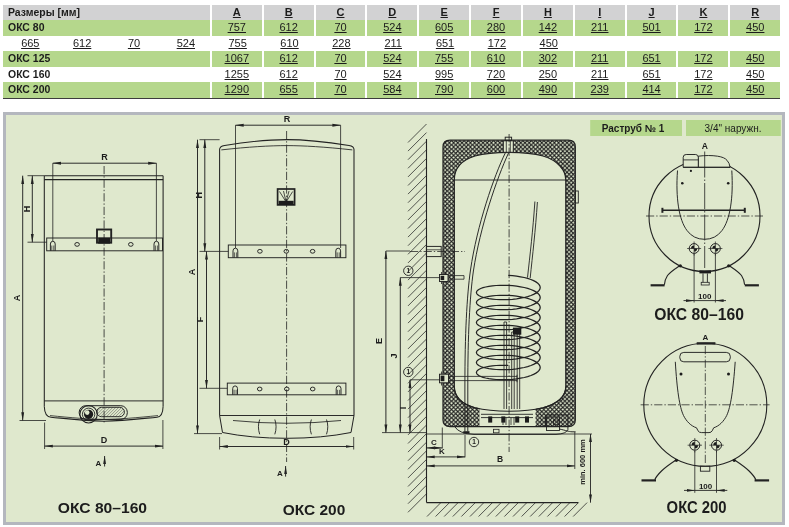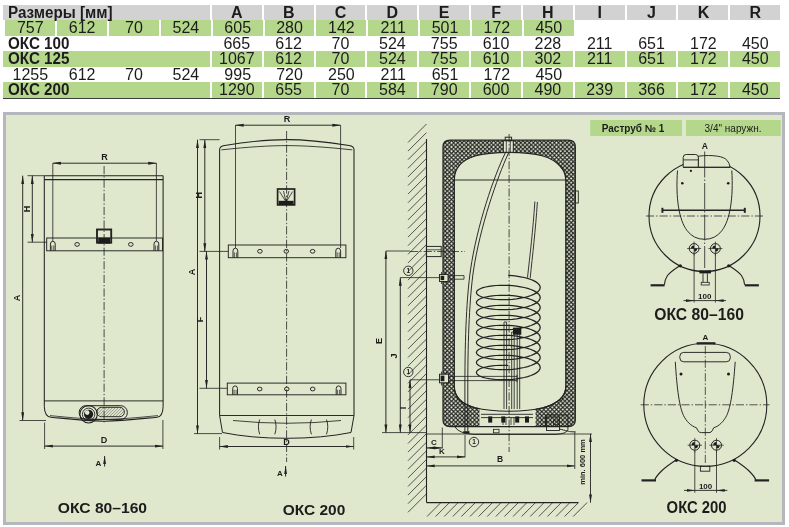--- a/index.html
+++ b/index.html
@@ -4,7 +4,7 @@
 html,body{margin:0;padding:0;}
 body{width:789px;height:527px;background:#fff;font-family:"Liberation Sans",sans-serif;position:relative;overflow:hidden;}
 .tbl{position:absolute;left:3.4px;top:4.6px;width:776.9px;}
-.trow{display:flex;height:15.5px;line-height:15.5px;font-size:16px;color:#1c1c1c;}
+.trow{display:flex;height:15.5px;line-height:15.5px;font-size:11px;color:#1c1c1c;text-decoration:underline;}
 .trow .c0{width:206.5px;font-weight:bold;padding-left:4.5px;box-sizing:border-box;}
 .trow .cn{width:51.85px;text-align:center;border-left:2px solid #fff;box-sizing:border-box;}
 .hrow .cn{font-weight:bold;}

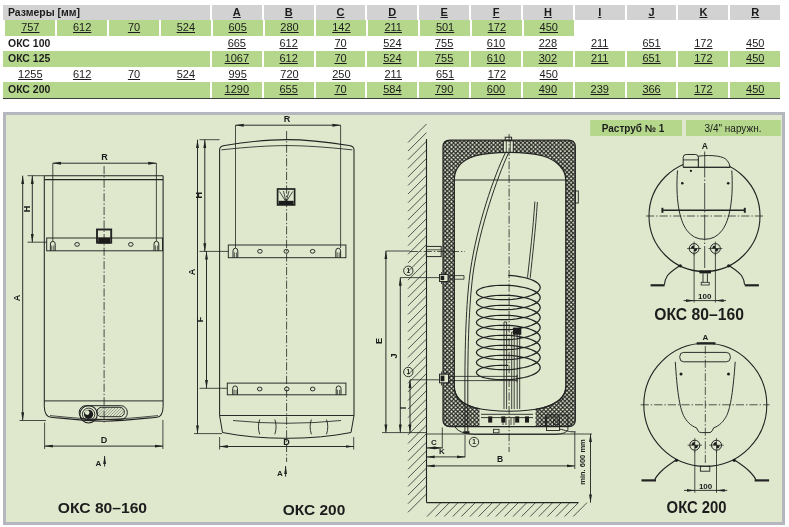--- a/index.html
+++ b/index.html
@@ -33,6 +33,7 @@
       <div class="cn gr">R</div>
     </div>
 <div class="trow">
+      <div class="c0 g"><span>ОКС 80</span></div>
       <div class="cn g">757</div>
       <div class="cn g">612</div>
       <div class="cn g">70</div>

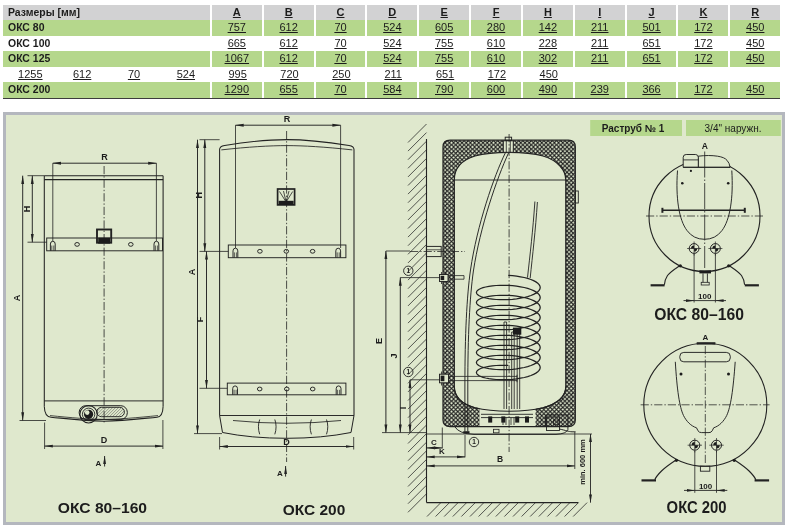--- a/index.html
+++ b/index.html
@@ -47,7 +47,6 @@
       <div class="cn g">450</div>
     </div>
 <div class="trow">
-      <div class="c0 "><span>ОКС 100</span></div>
       <div class="cn ">665</div>
       <div class="cn ">612</div>
       <div class="cn ">70</div>

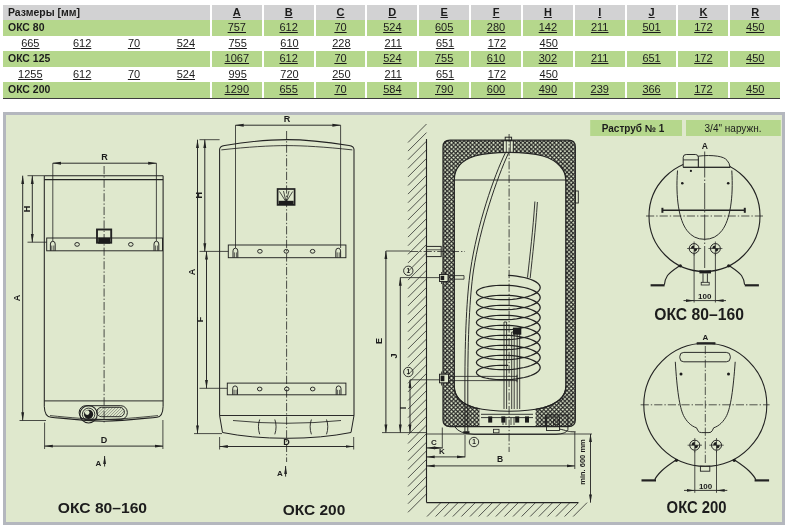--- a/index.html
+++ b/index.html
@@ -74,6 +74,7 @@
       <div class="cn g">450</div>
     </div>
 <div class="trow">
+      <div class="c0 "><span>ОКС 160</span></div>
       <div class="cn ">1255</div>
       <div class="cn ">612</div>
       <div class="cn ">70</div>

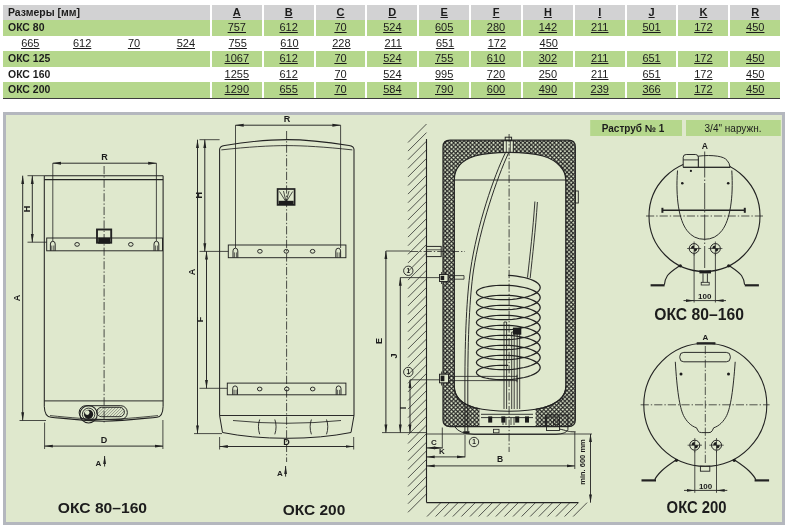--- a/index.html
+++ b/index.html
@@ -97,7 +97,7 @@
       <div class="cn g">600</div>
       <div class="cn g">490</div>
       <div class="cn g">239</div>
-      <div class="cn g">366</div>
+      <div class="cn g">414</div>
       <div class="cn g">172</div>
       <div class="cn g">450</div>
     </div>

